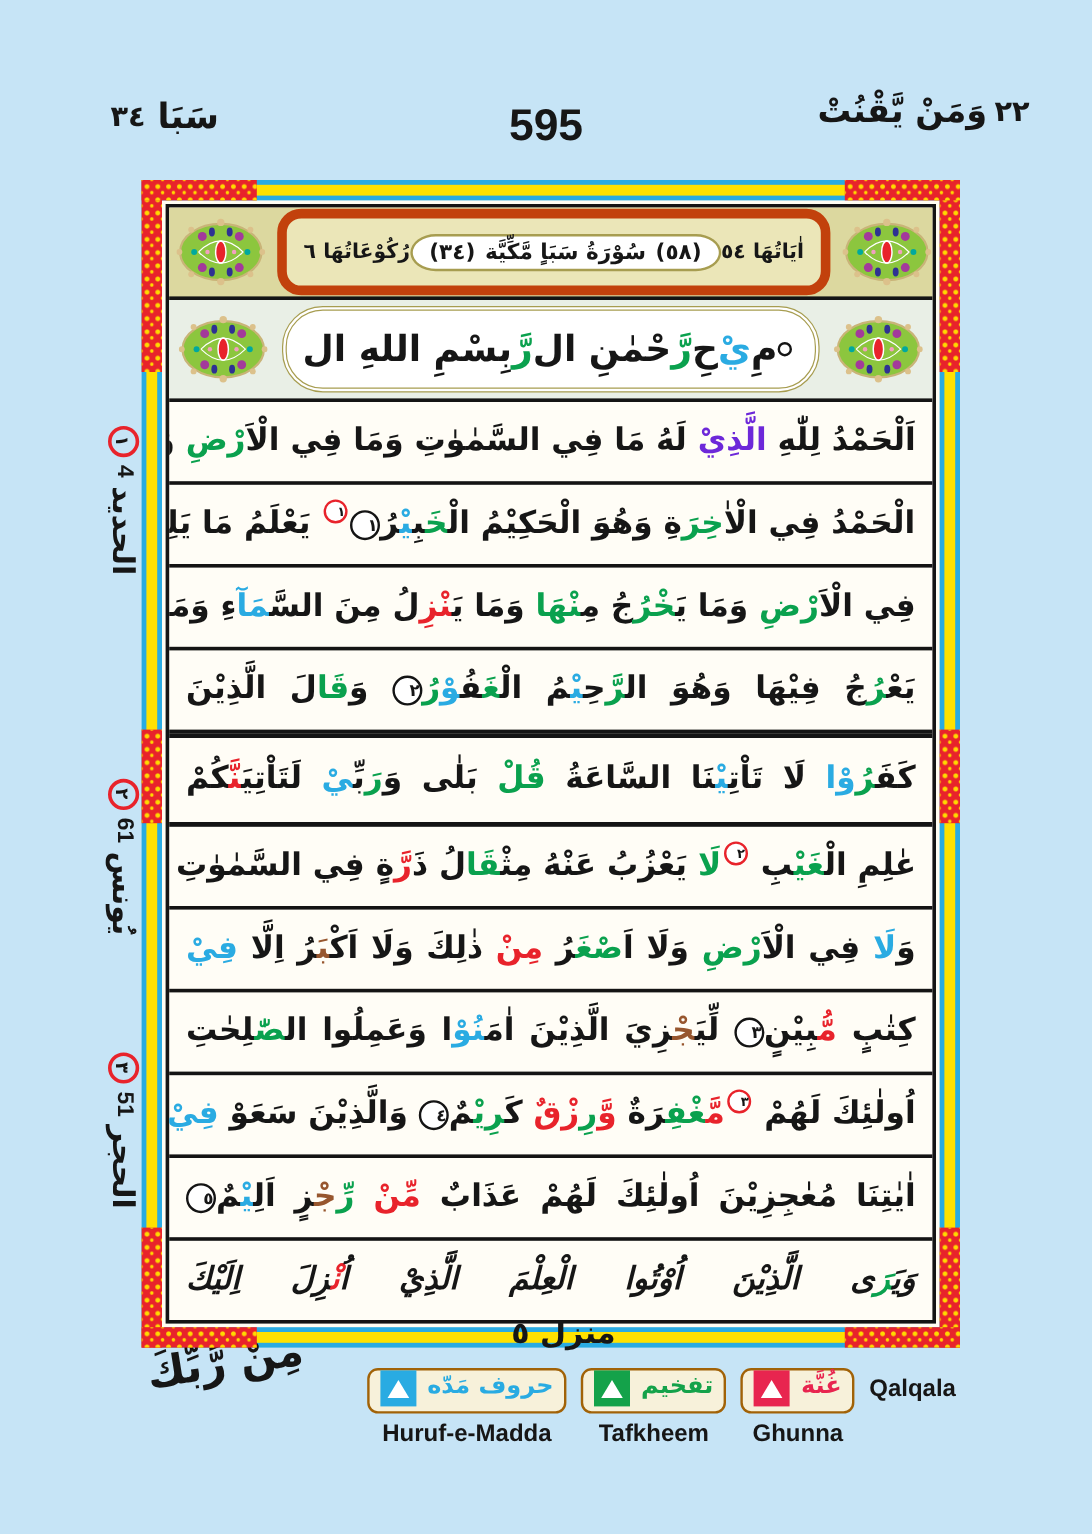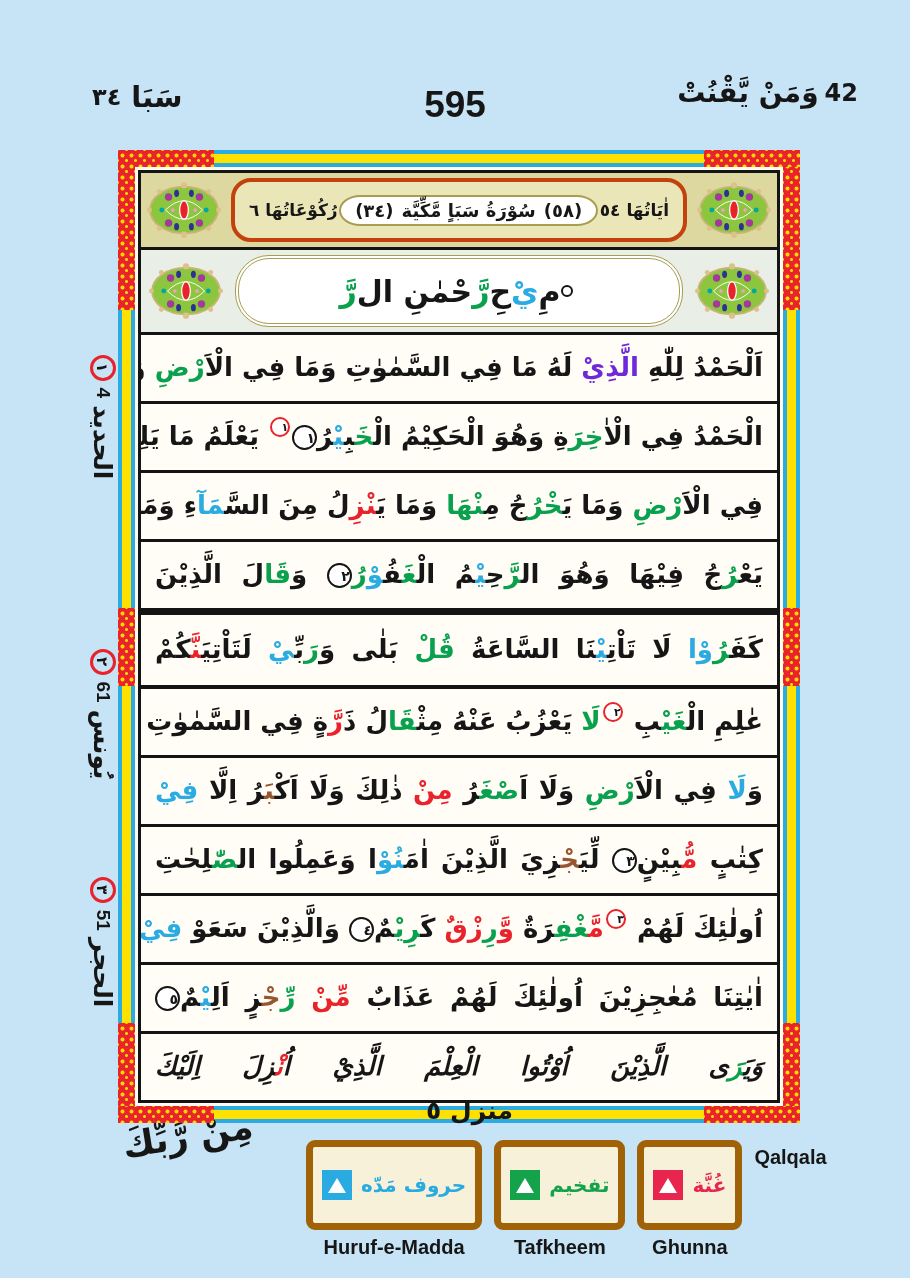--- a/index.html
+++ b/index.html
@@ -110,7 +110,7 @@
 <div class="page-number">595</div>
 <div class="top-right">
   <span>وَمَنْ يَّقْنُتْ</span>
-  <span class="num">42</span>
+  <span class="num">٢٢</span>
 </div>
 
 <div class="frame">

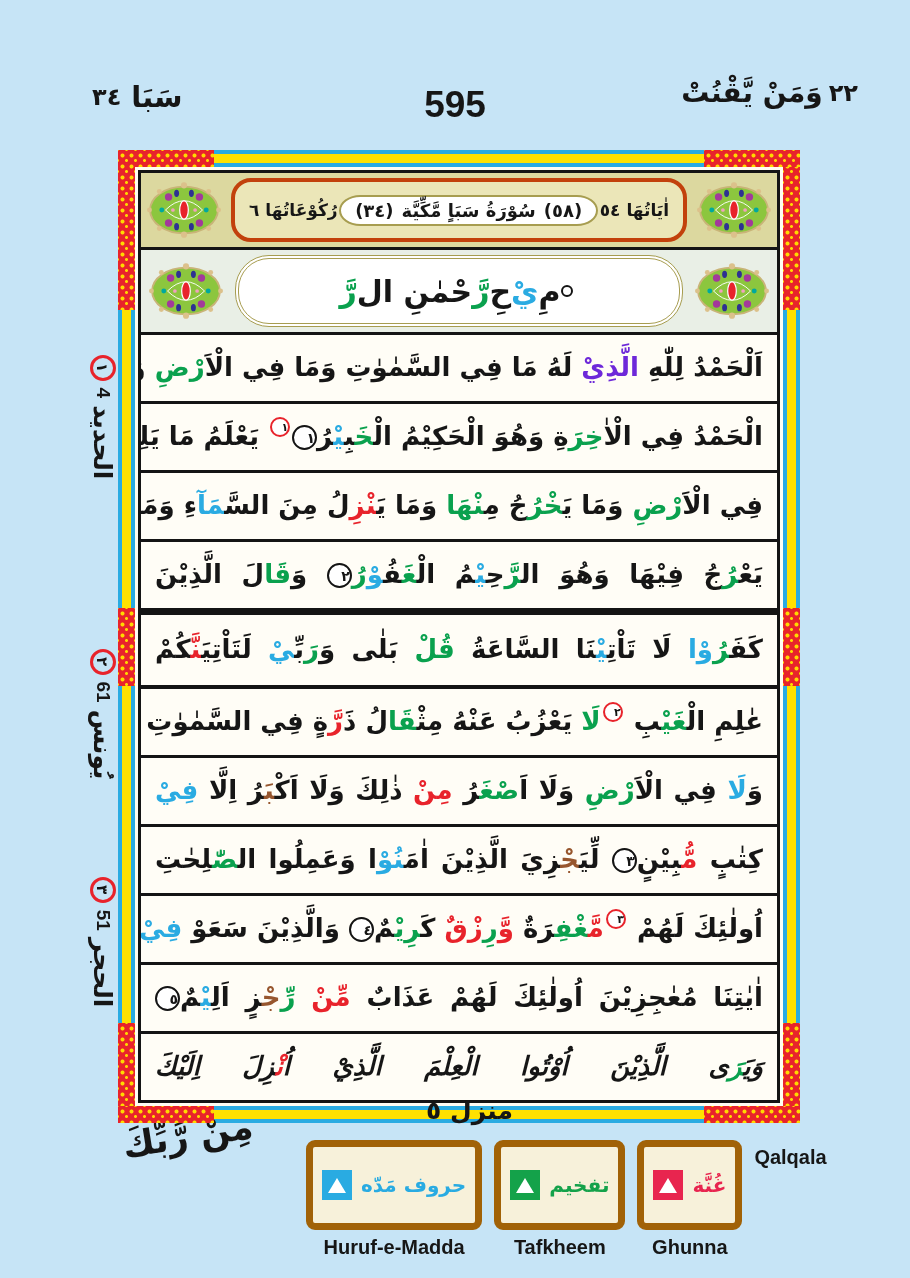--- a/index.html
+++ b/index.html
@@ -47,7 +47,7 @@
   .row-surah{height:74px;background:#dcd89f;display:flex;align-items:center;
     justify-content:space-between;padding:0 6px;border-bottom:3px solid #141414;}
   .medallion{width:74px;height:62px;flex:0 0 auto;}
-  .cartouche{flex:1;margin:0 10px;height:56px;background:#ebe6b8;border:4px solid #c2410c;
+  .cartouche{flex:1;margin:0 10px;height:56px;background:#ebe6b8;border:8px solid #c2410c;
     border-radius:20px;display:flex;align-items:center;justify-content:space-between;
     padding:0 14px;font-weight:bold;color:#161616;}
   .cartouche .side-label{font-size:17px;white-space:nowrap;}

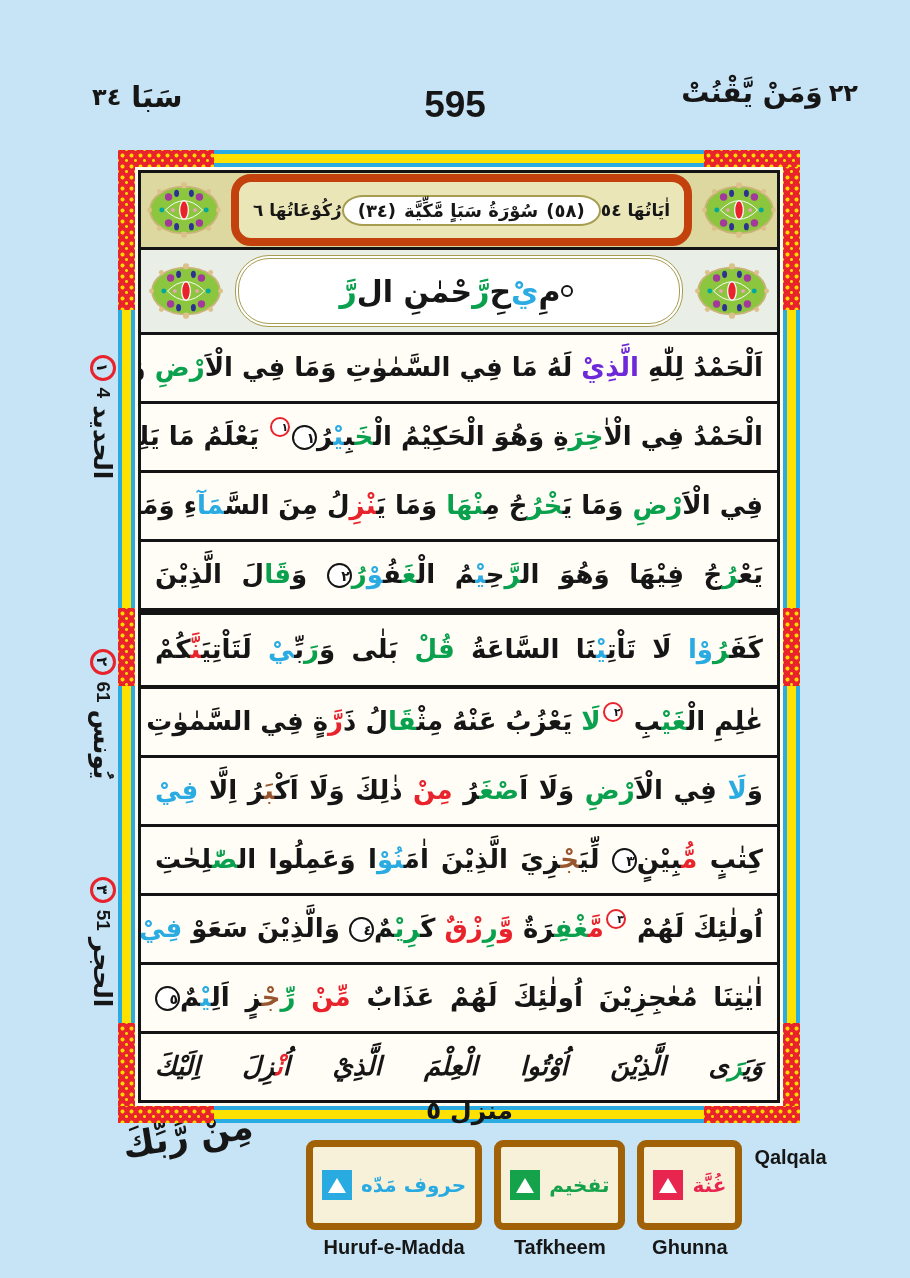--- a/index.html
+++ b/index.html
@@ -219,6 +219,7 @@
                     <path d="M30 45 Q45 30 60 30 Q75 30 90 45 Q75 60 60 60 Q45 60 30 45" fill="none" stroke="#ffffff" stroke-width="1.5"></path>
                   </svg></span>
               <div class="bism-cartouche" id="bism">
+                  <span style="color: rgb(22, 22, 22);">بِسْمِ اللهِ ال</span>
                   <span style="color: rgb(10, 161, 78);">رَّ</span>
                   <span style="color: rgb(22, 22, 22);">حْمٰنِ ال</span>
                   <span style="color: rgb(10, 161, 78);">رَّ</span>

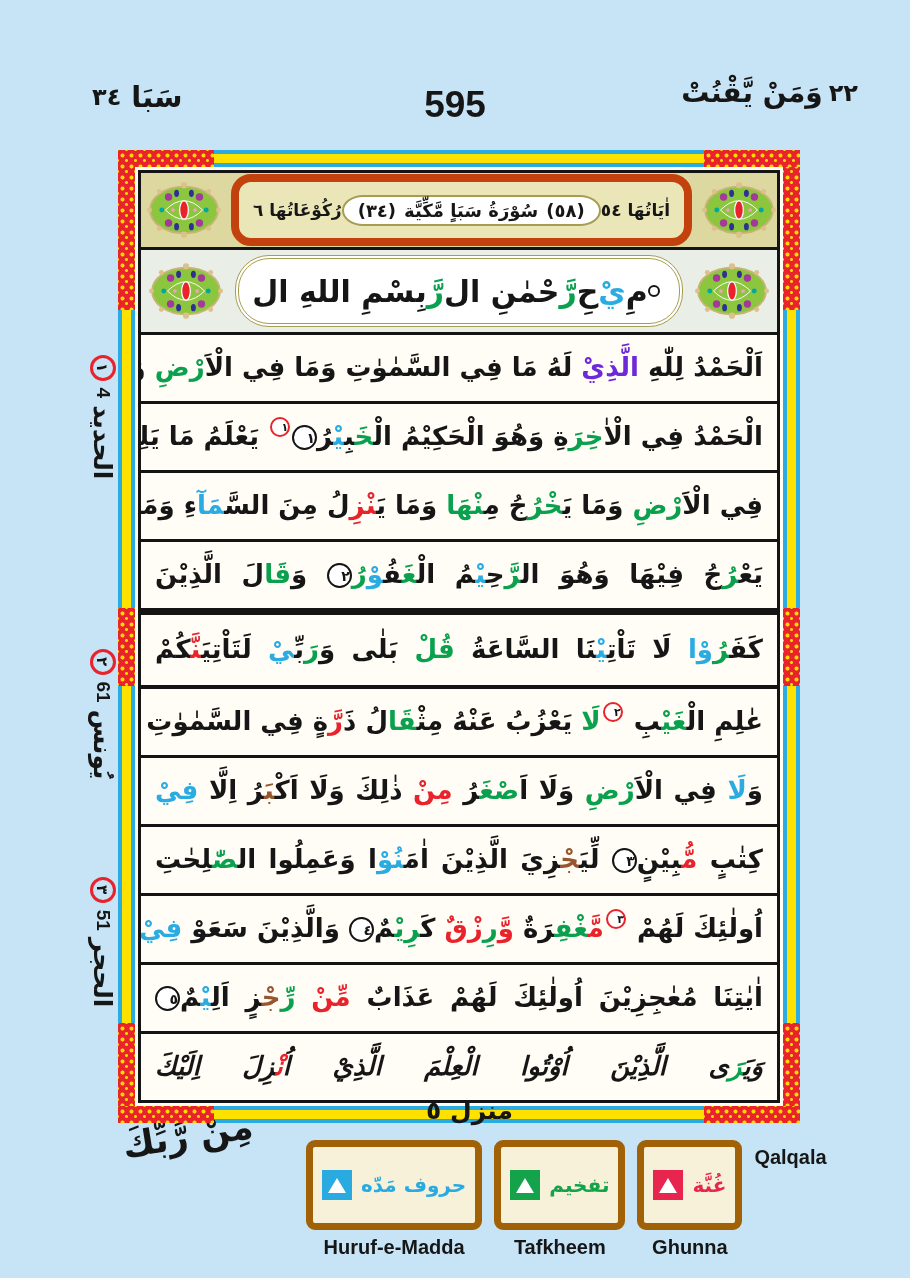--- a/index.html
+++ b/index.html
@@ -91,8 +91,8 @@
   .manzil{position:absolute;left:426px;top:1096px;font-size:25px;font-weight:bold;color:#161616;direction:rtl;}
   .legend{position:absolute;left:306px;top:1140px;width:498px;display:flex;gap:12px;align-items:flex-start;}
   .legend-item{display:flex;flex-direction:column;align-items:center;}
-  .legend-box{display:flex;align-items:center;gap:9px;background:#f7f1da;border:7px solid #a16207;
-    border-radius:9px;padding:21px 9px;height:34px;box-sizing:content-box;}
+  .legend-box{display:flex;gap:9px;background:#f7f1da;border:2px solid #a16207;
+    border-radius:9px;padding:0 9px;height:34px;box-sizing:content-box;}
   .legend-sq{width:30px;height:30px;display:flex;align-items:center;justify-content:center;flex:0 0 auto;}
   .legend-tri{width:0;height:0;border-left:9px solid transparent;border-right:9px solid transparent;
     border-bottom:15px solid #ffffff;}

